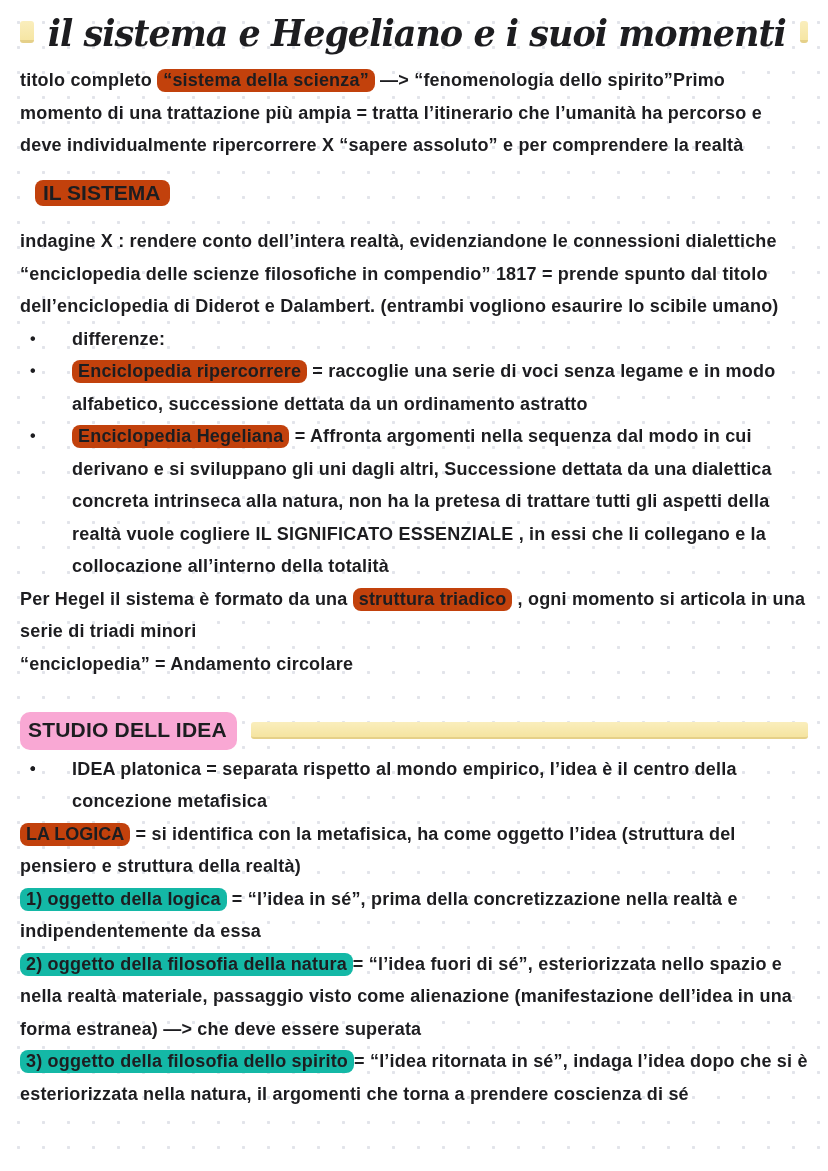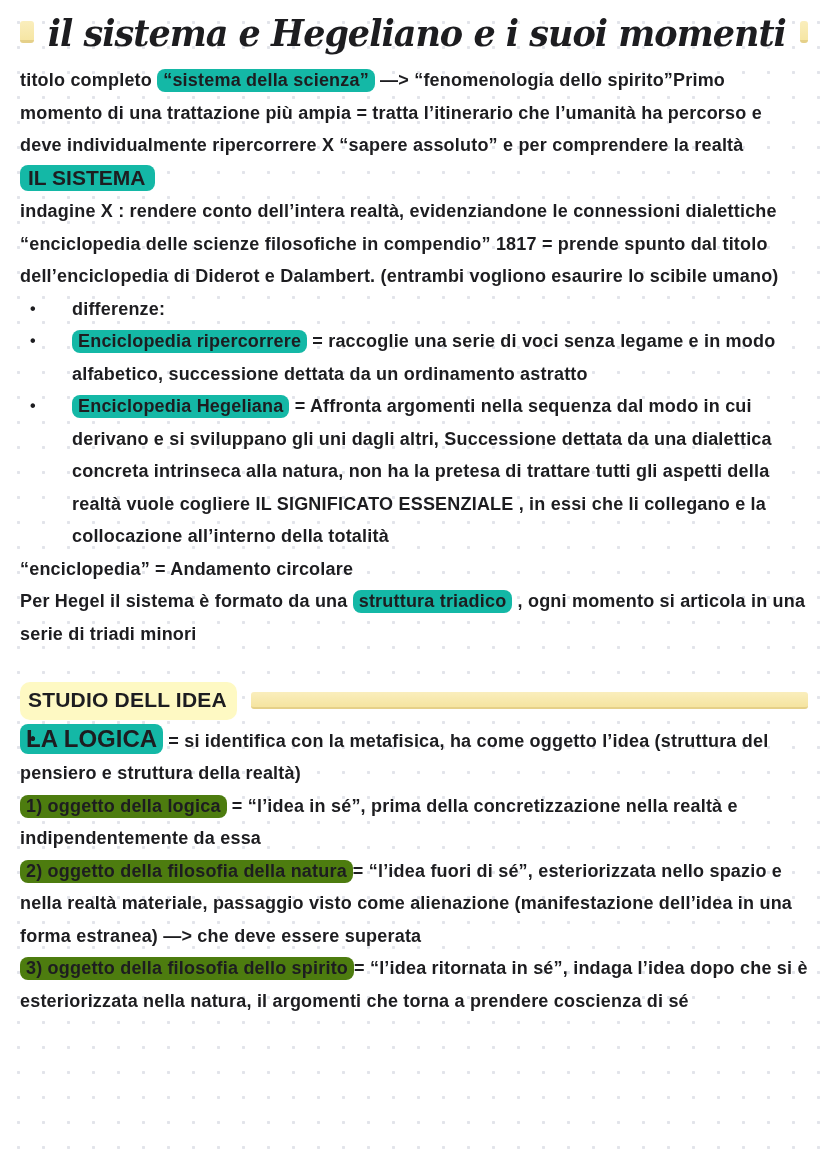--- a/index.html
+++ b/index.html
@@ -38,7 +38,7 @@
   .bullet .dot{position:absolute;left:10px;top:0;font-size:16px;}
   .spacer{height:30px;}
 
-  .hl-pink{background:#14b8a6;border-radius:8px;padding:1px 6px 2px 6px;box-decoration-break:clone;-webkit-box-decoration-break:clone;}
+  .hl-pink{background:#c2410c;border-radius:8px;padding:1px 6px 2px 6px;box-decoration-break:clone;-webkit-box-decoration-break:clone;}
   .hl-yellow{background:#4d7c0f;border-radius:8px;padding:1px 6px 2px 6px;box-decoration-break:clone;-webkit-box-decoration-break:clone;}
   .caps{font-size:24px;letter-spacing:0;}
 

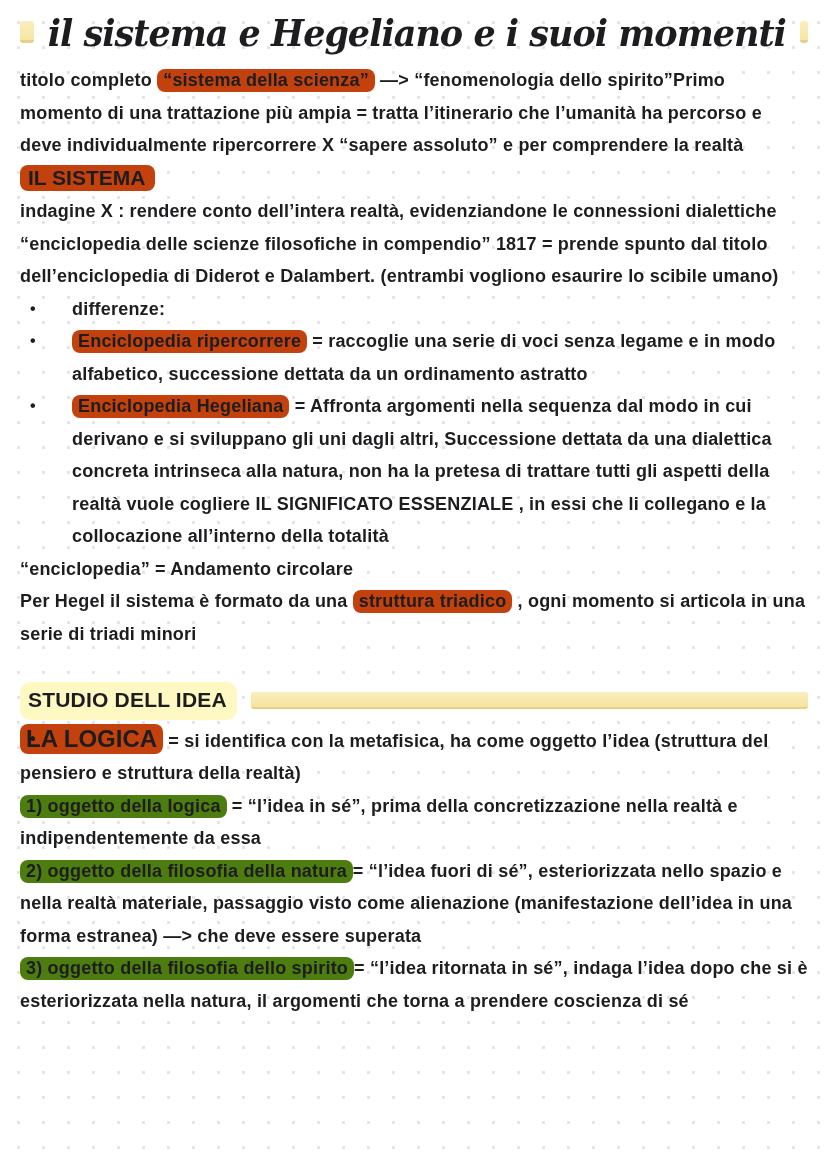--- a/index.html
+++ b/index.html
@@ -33,7 +33,7 @@
   
   .note-body{font-size:18px;font-weight:600;line-height:32.5px;letter-spacing:.2px;}
   .para{margin:0;}
-  .heading{margin:0;}
+  .heading{margin:15px;}
   .bullet{position:relative;padding-left:52px;}
   .bullet .dot{position:absolute;left:10px;top:0;font-size:16px;}
   .spacer{height:30px;}

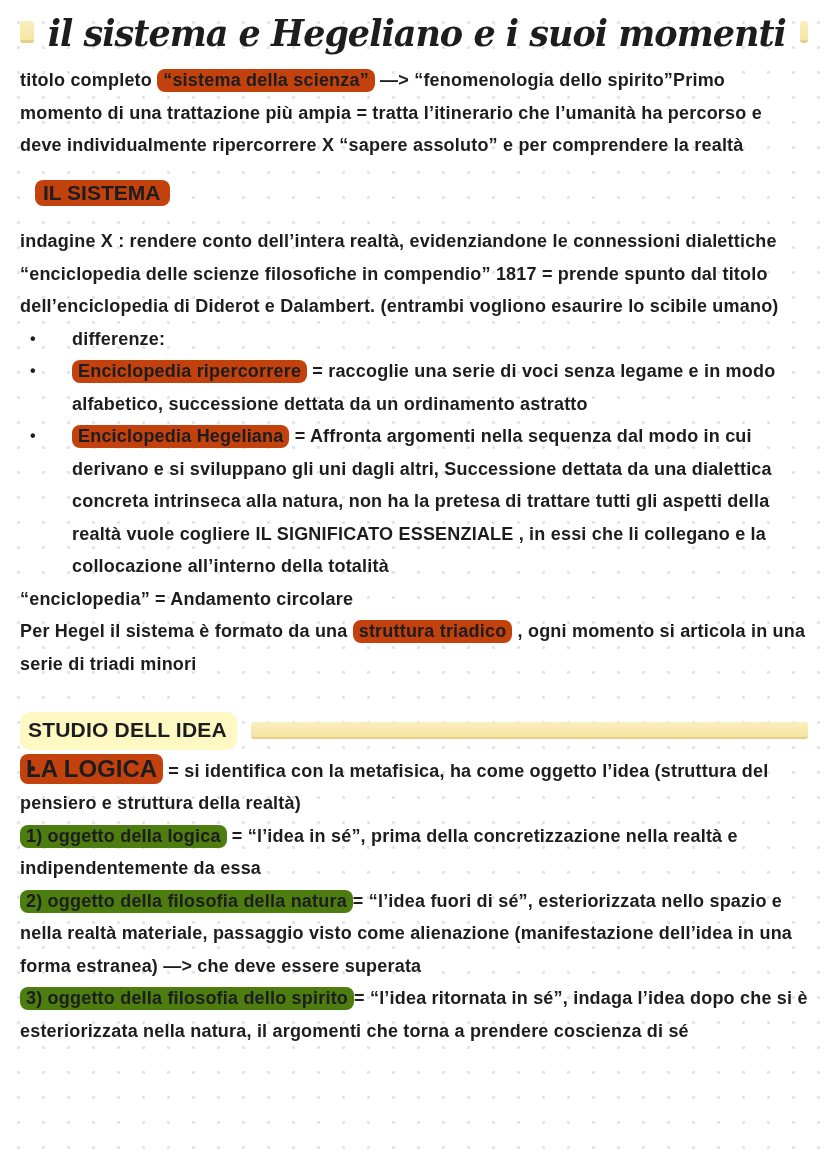--- a/index.html
+++ b/index.html
@@ -72,8 +72,8 @@
       <div class="bullet"><span class="dot">•</span><span>differenze:</span></div>
       <div class="bullet"><span class="dot">•</span><span class="hl-pink">Enciclopedia ripercorrere</span><span> = raccoglie una serie di voci senza legame e in modo alfabetico, successione dettata da un ordinamento astratto</span></div>
       <div class="bullet"><span class="dot">•</span><span class="hl-pink">Enciclopedia Hegeliana</span><span> = Affronta argomenti nella sequenza dal modo in cui derivano e si sviluppano gli uni dagli altri, Successione dettata da una dialettica concreta intrinseca alla natura, non ha la pretesa di trattare tutti gli aspetti della realtà vuole cogliere IL SIGNIFICATO ESSENZIALE , in essi che li collegano e la collocazione all’interno della totalità</span></div>
+      <div class="para"><span>Per Hegel il sistema è formato da una </span><span class="hl-pink">struttura triadico</span><span> , ogni momento si articola in una serie di triadi minori</span></div>
       <div class="para"><span>“enciclopedia” = Andamento circolare</span></div>
-      <div class="para"><span>Per Hegel il sistema è formato da una </span><span class="hl-pink">struttura triadico</span><span> , ogni momento si articola in una serie di triadi minori</span></div>
       <div class="spacer"></div>
       <div class="section-header">
         <span class="pill">STUDIO DELL IDEA</span>

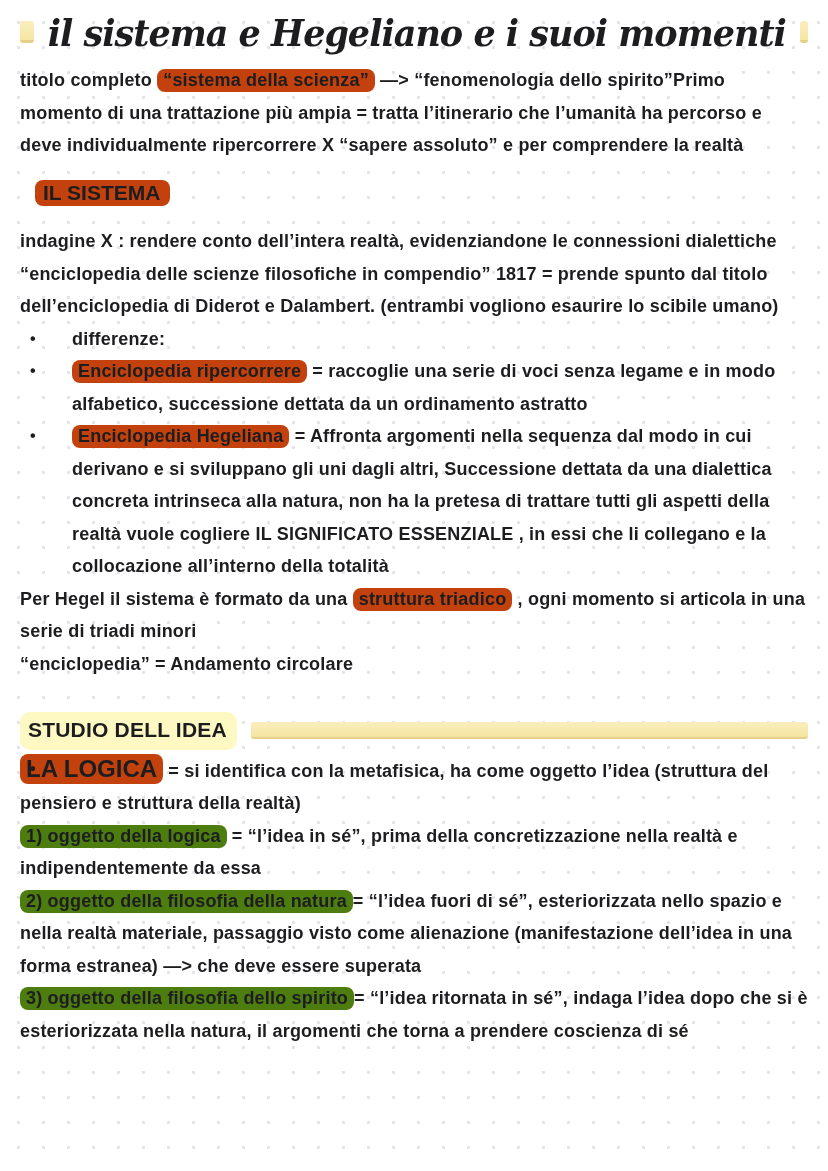--- a/index.html
+++ b/index.html
@@ -47,7 +47,7 @@
   
   .section-header{display:flex;align-items:center;gap:14px;margin:2px 0 3px 0;}
   .section-header .pill{
-    background:#fef9c3;border-radius:10px;padding:2px 10px 3px 8px;
+    background:#f9a8d4;border-radius:10px;padding:2px 10px 3px 8px;
     font-size:21px;white-space:nowrap;
   }
   .section-header .ybar{

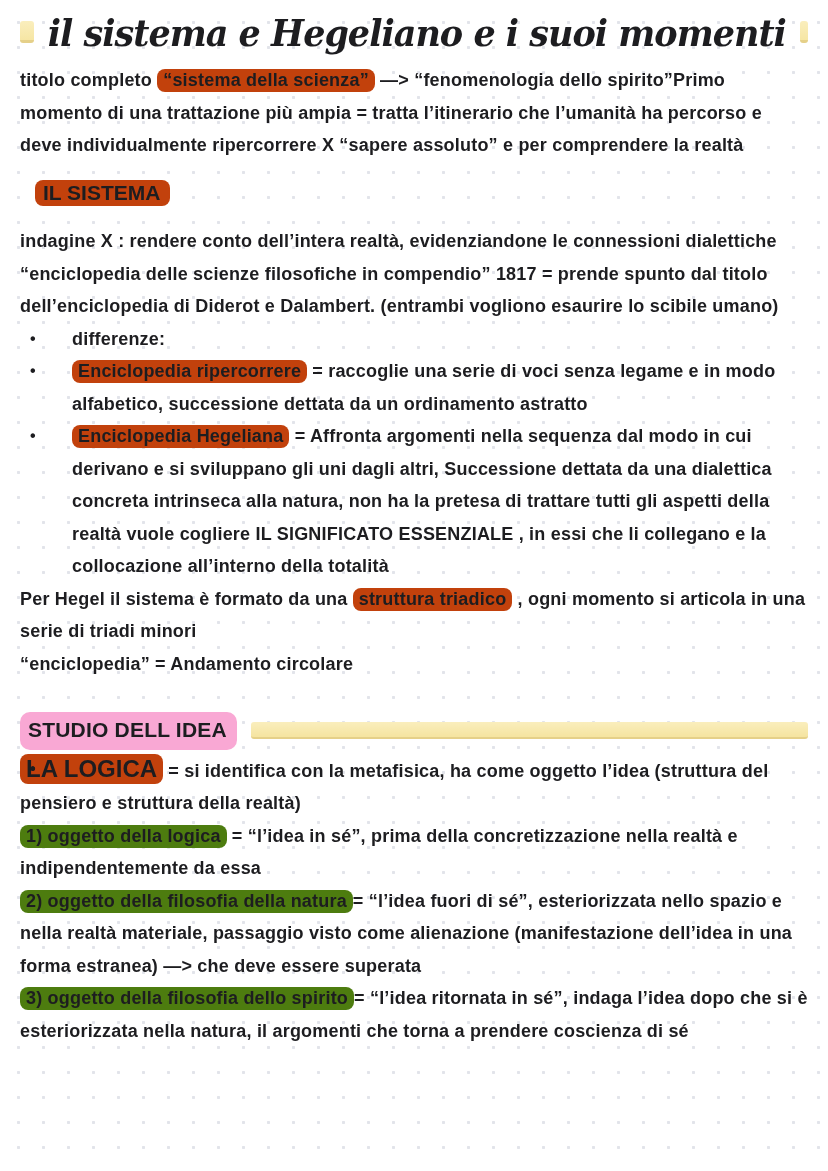--- a/index.html
+++ b/index.html
@@ -80,7 +80,7 @@
         <span class="ybar"></span>
       </div>
       <div class="bullet"><span class="dot">•</span></div>
-      <div class="bullet"><span class="dot">•</span></div>
+      <div class="bullet"><span class="dot">•</span><span>IDEA platonica  = separata rispetto al mondo empirico, l’idea è il centro della concezione metafisica</span></div>
       <div class="para"><span class="hl-pink caps">LA LOGICA</span><span> = si identifica con la metafisica, ha come oggetto l’idea (struttura del pensiero e struttura della realtà)</span></div>
       <div class="para"><span class="hl-yellow">1) oggetto della logica</span><span> = “l’idea in sé”, prima della concretizzazione nella realtà e indipendentemente da essa</span></div>
       <div class="para"><span class="hl-yellow">2) oggetto della filosofia della natura</span><span>= “l’idea fuori di sé”, esteriorizzata nello spazio e nella realtà materiale, passaggio visto come alienazione (manifestazione dell’idea in una forma estranea) —&gt; che deve essere superata</span></div>

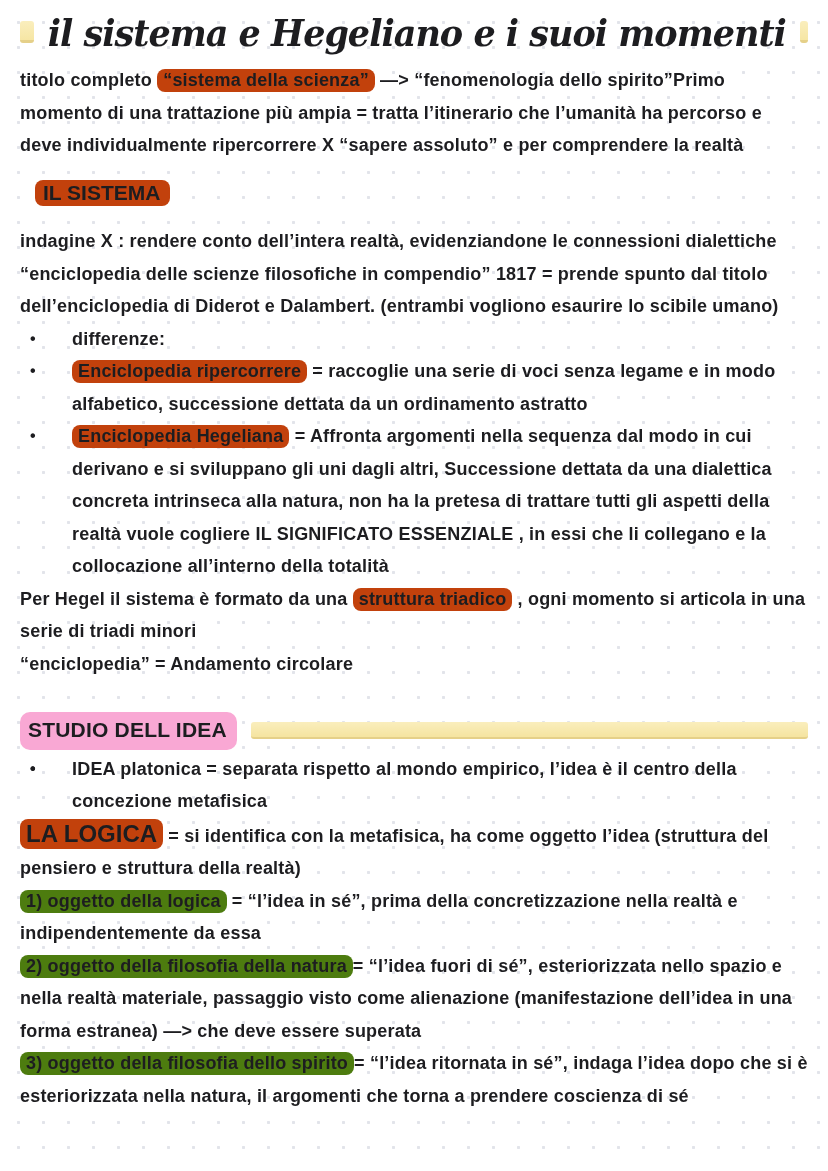--- a/index.html
+++ b/index.html
@@ -40,7 +40,7 @@
 
   .hl-pink{background:#c2410c;border-radius:8px;padding:1px 6px 2px 6px;box-decoration-break:clone;-webkit-box-decoration-break:clone;}
   .hl-yellow{background:#4d7c0f;border-radius:8px;padding:1px 6px 2px 6px;box-decoration-break:clone;-webkit-box-decoration-break:clone;}
-  .caps{font-size:24px;letter-spacing:0;}
+  .caps{font-size:18px;letter-spacing:0;}
 
   .heading .hl-pink{font-size:21px;padding:1px 10px 2px 8px;}
 

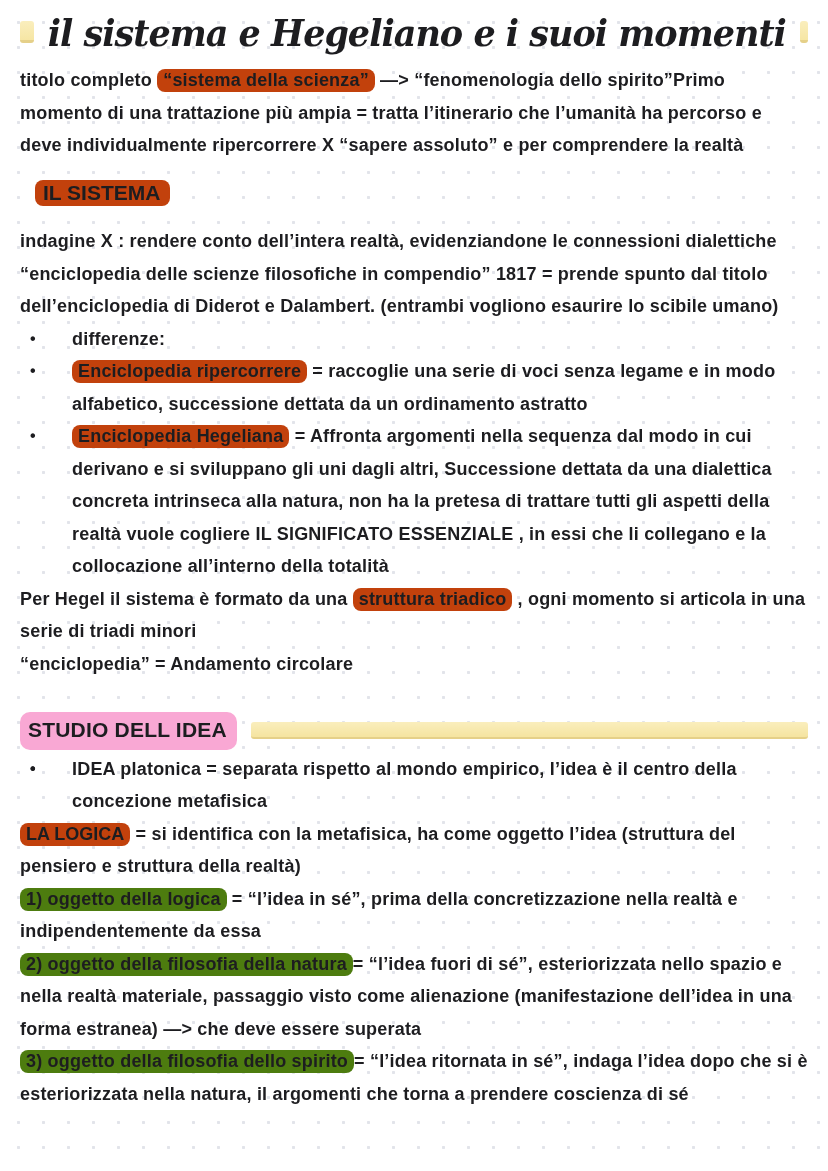--- a/index.html
+++ b/index.html
@@ -39,7 +39,7 @@
   .spacer{height:30px;}
 
   .hl-pink{background:#c2410c;border-radius:8px;padding:1px 6px 2px 6px;box-decoration-break:clone;-webkit-box-decoration-break:clone;}
-  .hl-yellow{background:#4d7c0f;border-radius:8px;padding:1px 6px 2px 6px;box-decoration-break:clone;-webkit-box-decoration-break:clone;}
+  .hl-yellow{background:#14b8a6;border-radius:8px;padding:1px 6px 2px 6px;box-decoration-break:clone;-webkit-box-decoration-break:clone;}
   .caps{font-size:18px;letter-spacing:0;}
 
   .heading .hl-pink{font-size:21px;padding:1px 10px 2px 8px;}

